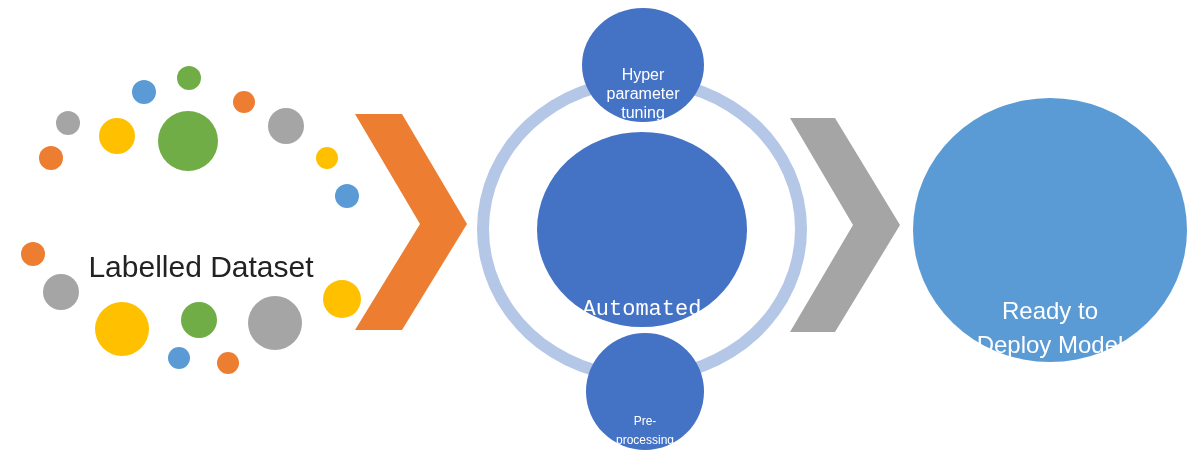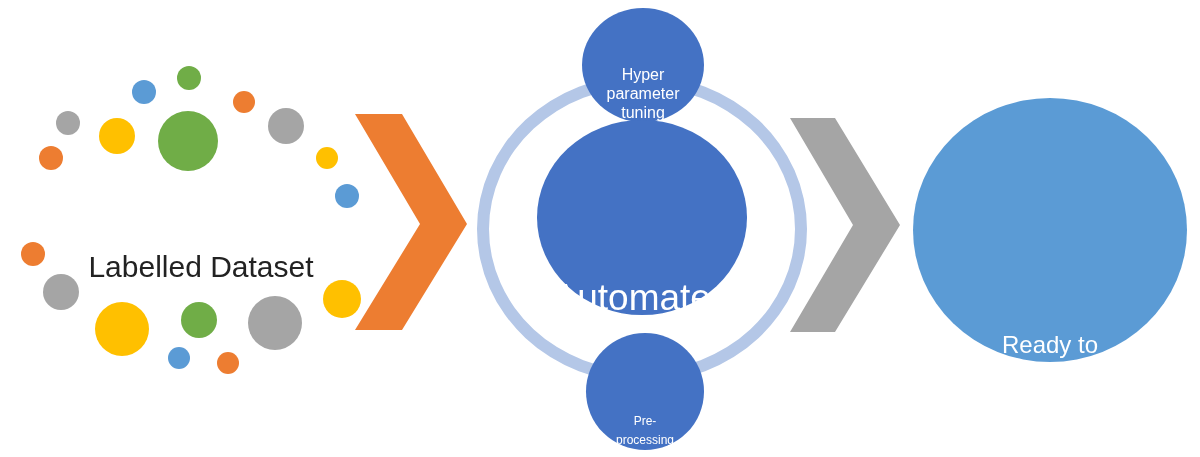--- a/index.html
+++ b/index.html
@@ -25,8 +25,8 @@
     text-align:center;color:var(--text_light);z-index:2;
   }
   #automated-model-circle{
-    left:537px;top:120px;width:210px;height:195px;background:var(--dark_blue);
-    font-size:37px;line-height:35px;
+    left:537px;top:132px;width:210px;height:195px;background:var(--dark_blue);
+    font-size:22px;line-height:35px;font-family:Liberation Mono, monospace;
   }
   #hyper-circle{
     left:582px;top:8px;width:122px;height:114px;background:var(--dark_blue);

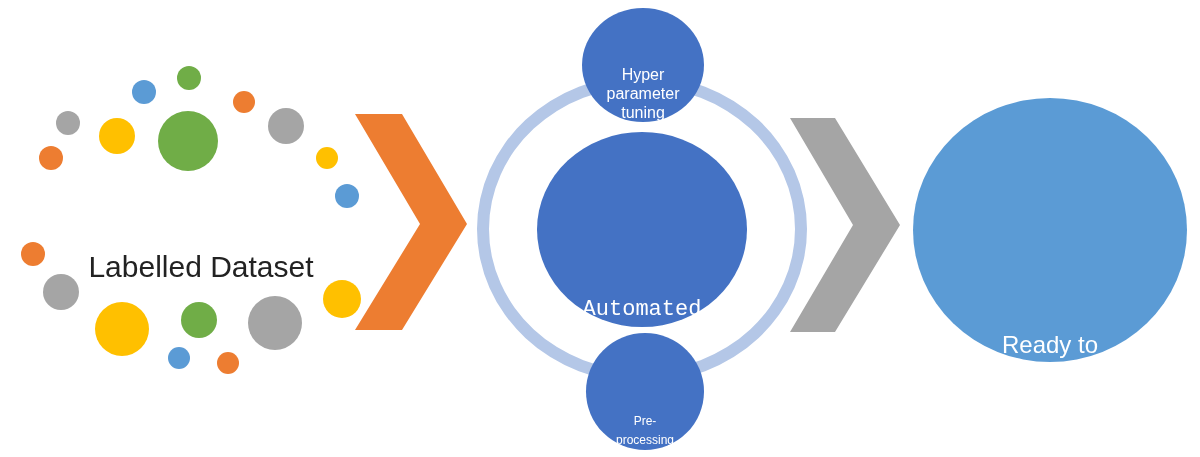--- a/index.html
+++ b/index.html
@@ -100,6 +100,7 @@
   <div class="abs node" id="ready-circle">
     <div>
       <div>Ready to</div>
+      <div>Deploy Model</div>
     </div>
   </div>
 

